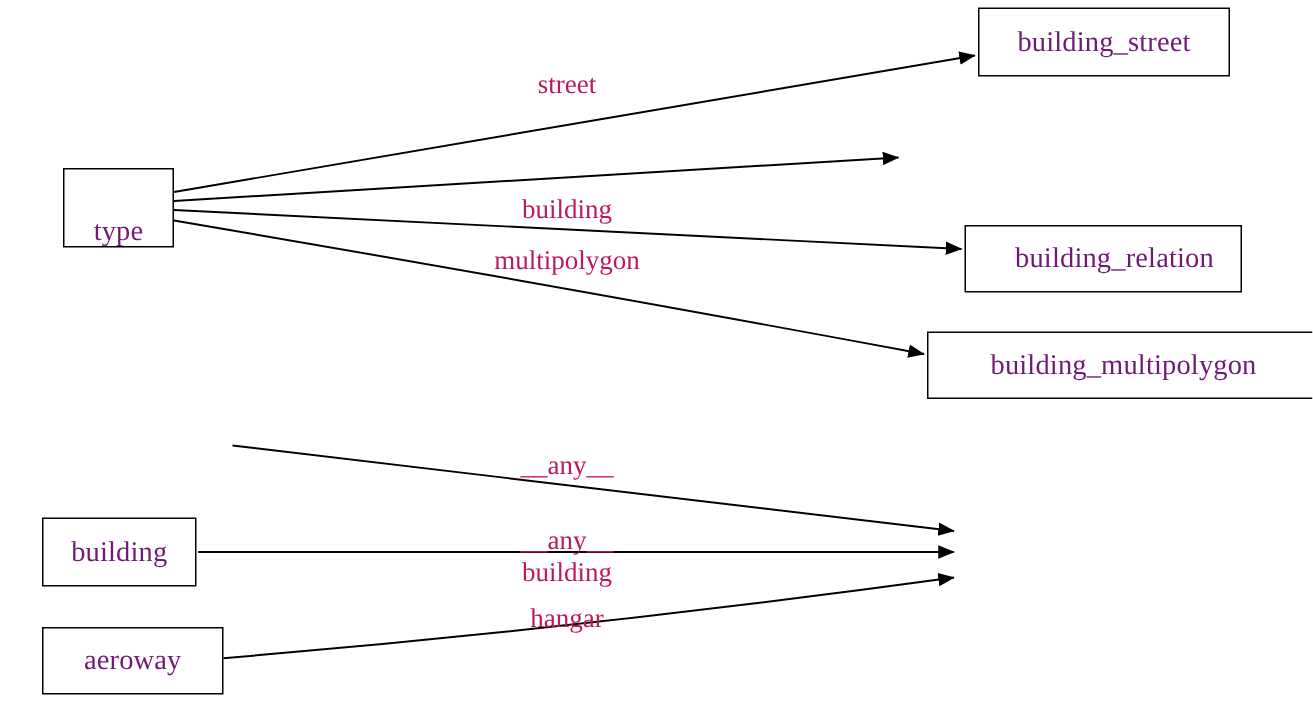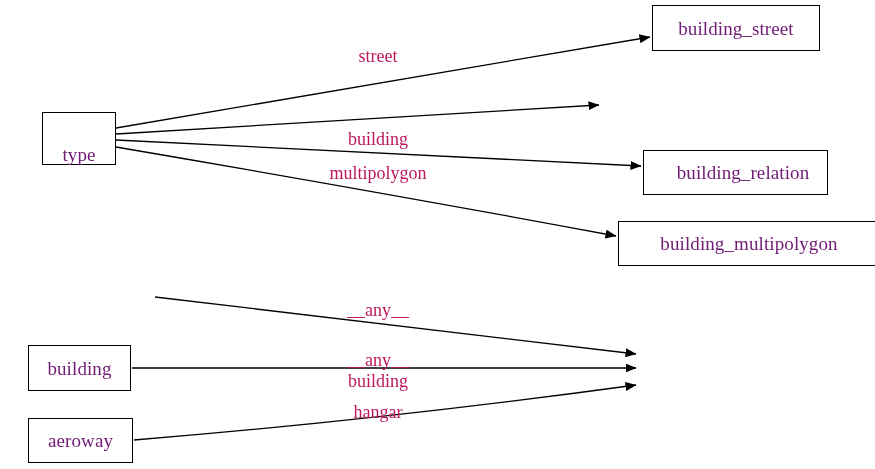--- a/index.html
+++ b/index.html
@@ -96,7 +96,7 @@
     <span>building</span>
   </div>
 
-  <div class="node" style="left:28px; top:418px; width:105px; height:45px;">
+  <div class="node" style="left:28px; top:418px; width:121px; height:45px;">
     <span>aeroway</span>
   </div>
 

